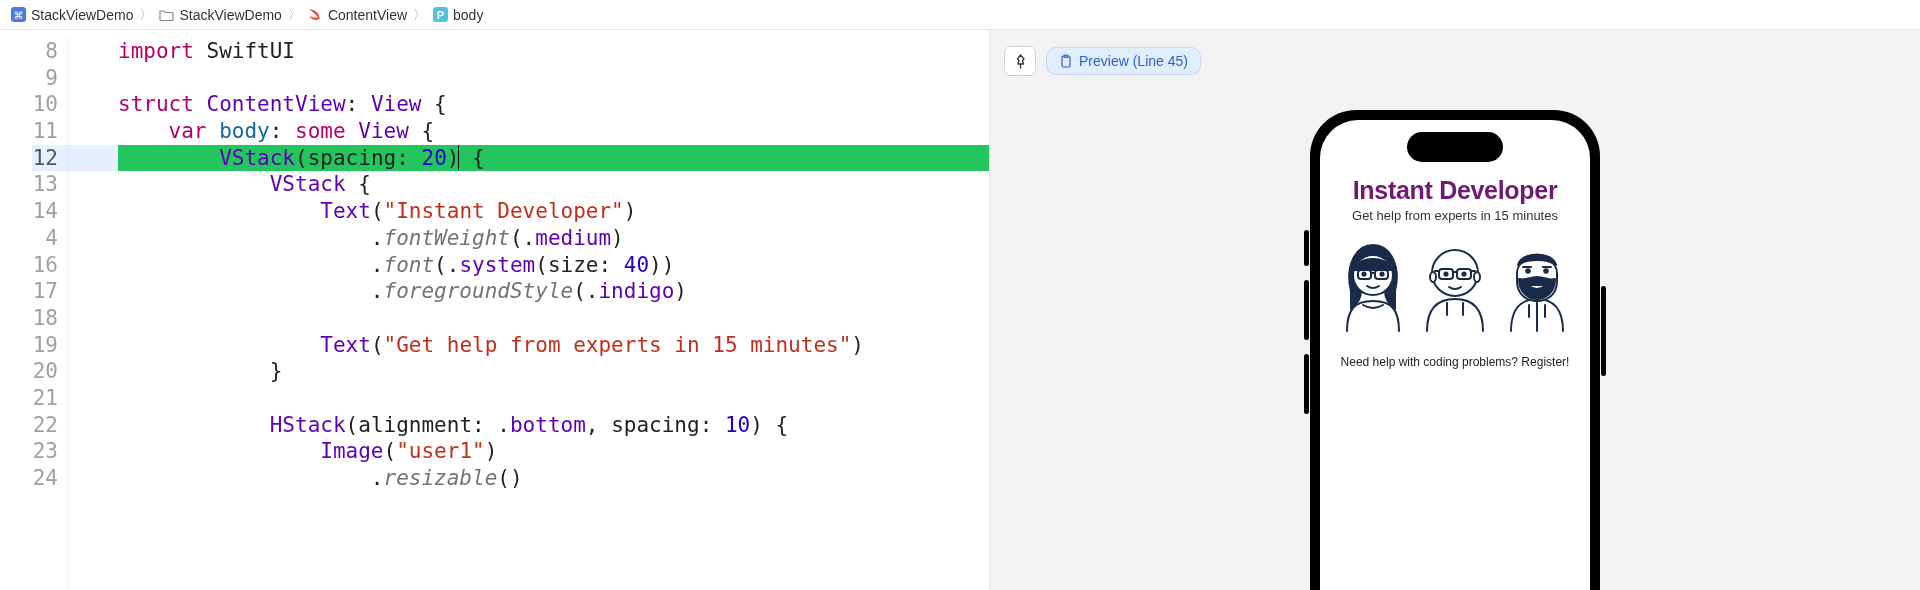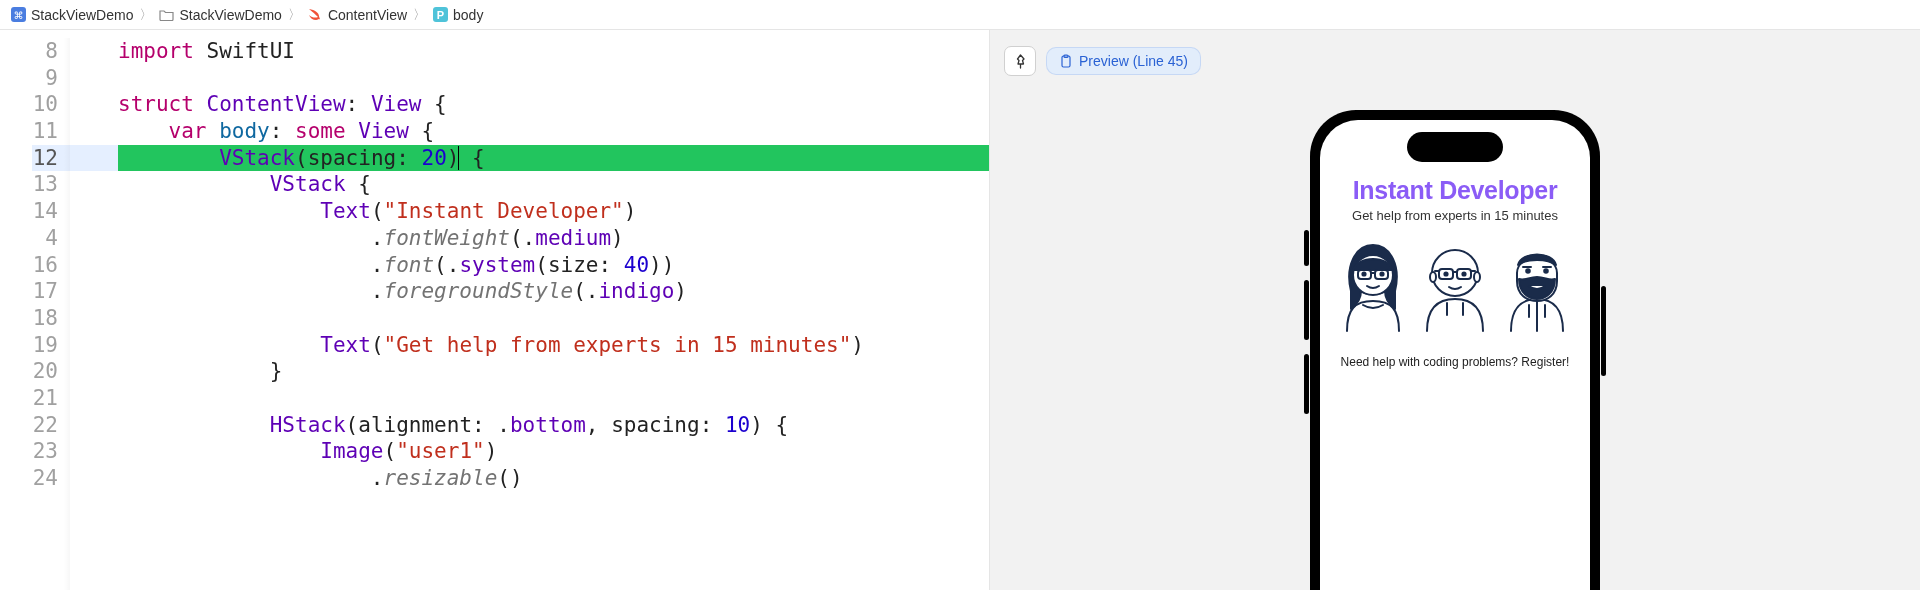--- a/index.html
+++ b/index.html
@@ -164,7 +164,7 @@
     background:#000;
     border-radius:18px;
   }
-  .app-title { color:#8b5cf6; font-size:25px; font-weight:600; letter-spacing:-0.3px;}
+  .app-title { color:#701a75; font-size:25px; font-weight:600; letter-spacing:-0.3px;}
   .app-sub { color:#333; font-size:13px; margin-top:3px;}
   .avatars { display:flex; justify-content:center; gap:6px; margin-top:14px;}
   .avatars svg { width:76px; height:96px; }

